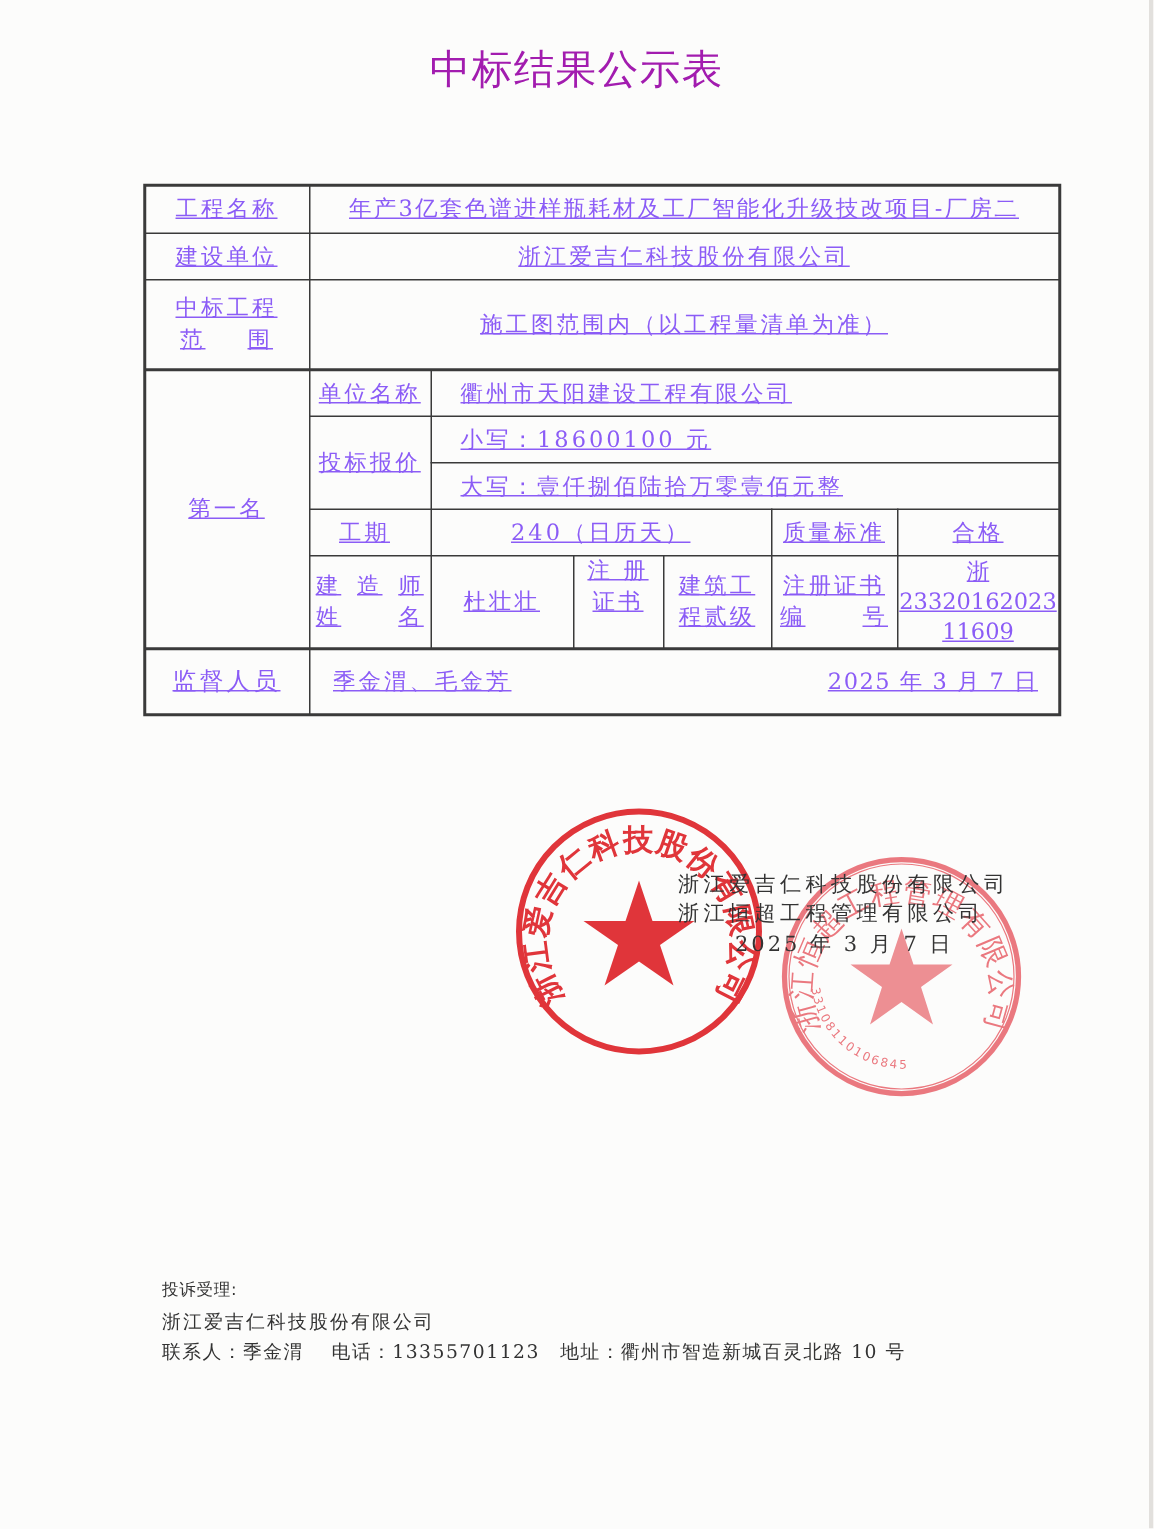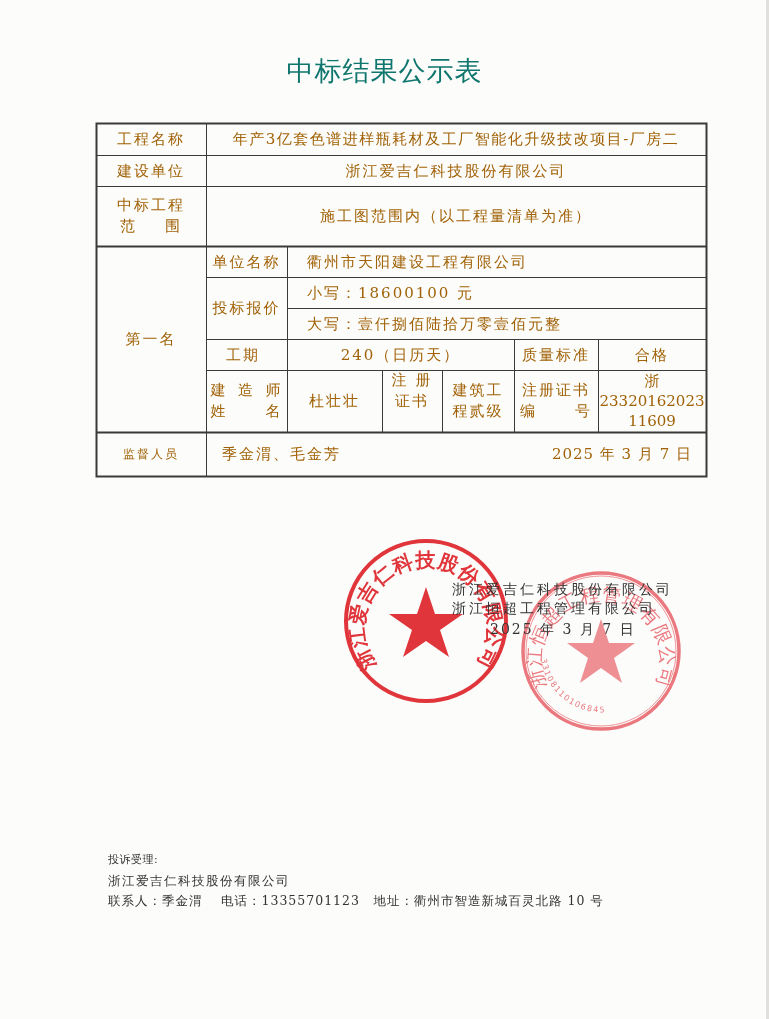--- a/index.html
+++ b/index.html
@@ -11,9 +11,9 @@
   }
   .page-edge { position: absolute; right: 0; top: 0; width: 3px; height: 1019px; background: #e2e0dd; }
   .title {
-    position: absolute; left: 0; width: 769px; top: 53px; text-align: center;
+    position: absolute; left: 0; width: 769px; top: 28px; text-align: center;
     font-family: "DejaVu Sans", "Liberation Sans", sans-serif;
-    font-size: 27px; letter-spacing: 1px; color: #0f766e;
+    font-size: 27px; letter-spacing: 1px; color: #a21caf;
   }
   .grid { position: absolute; left: 0; top: 0; width: 769px; height: 1019px; }
   .cell {

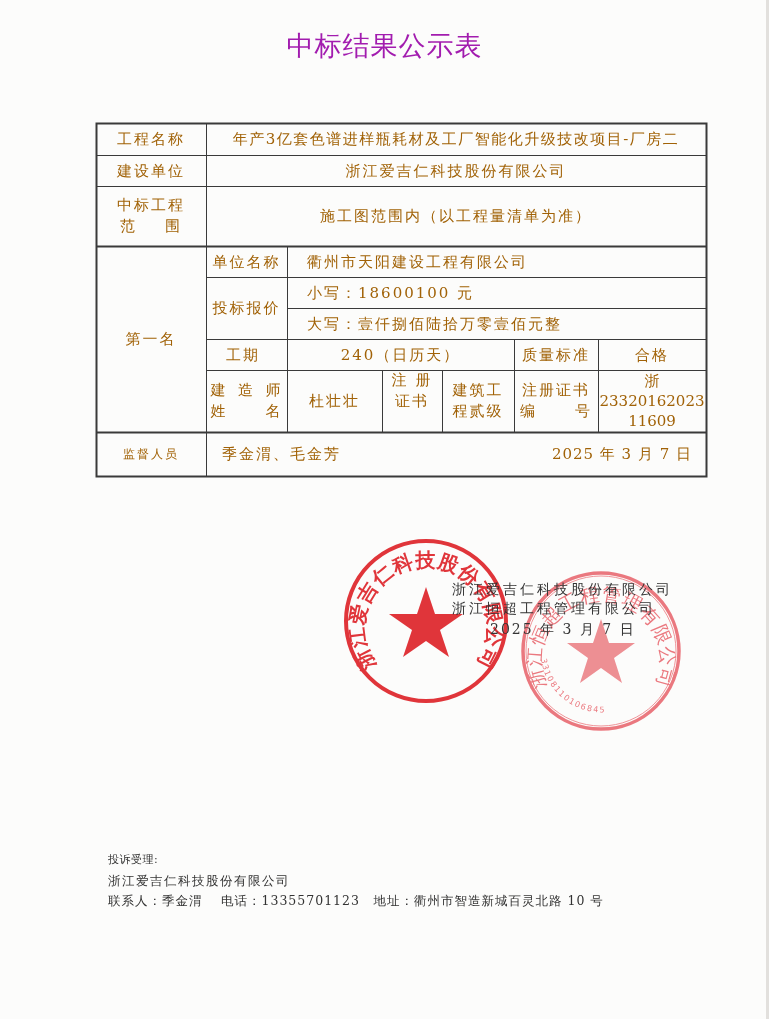--- a/index.html
+++ b/index.html
@@ -18,7 +18,7 @@
   .grid { position: absolute; left: 0; top: 0; width: 769px; height: 1019px; }
   .cell {
     position: absolute; display: flex; align-items: center; justify-content: center;
-    font-size: 15px; letter-spacing: 2px; color: #a16207; text-align: left; line-height: 22px;
+    font-size: 15px; letter-spacing: 2px; color: #8b5cf6; text-align: left; line-height: 22px; text-decoration: underline;
   }
   .cell.left { justify-content: flex-start; padding-left: 20px; box-sizing: border-box; }
   .cell.right { justify-content: flex-end; padding-right: 14px; box-sizing: border-box; }

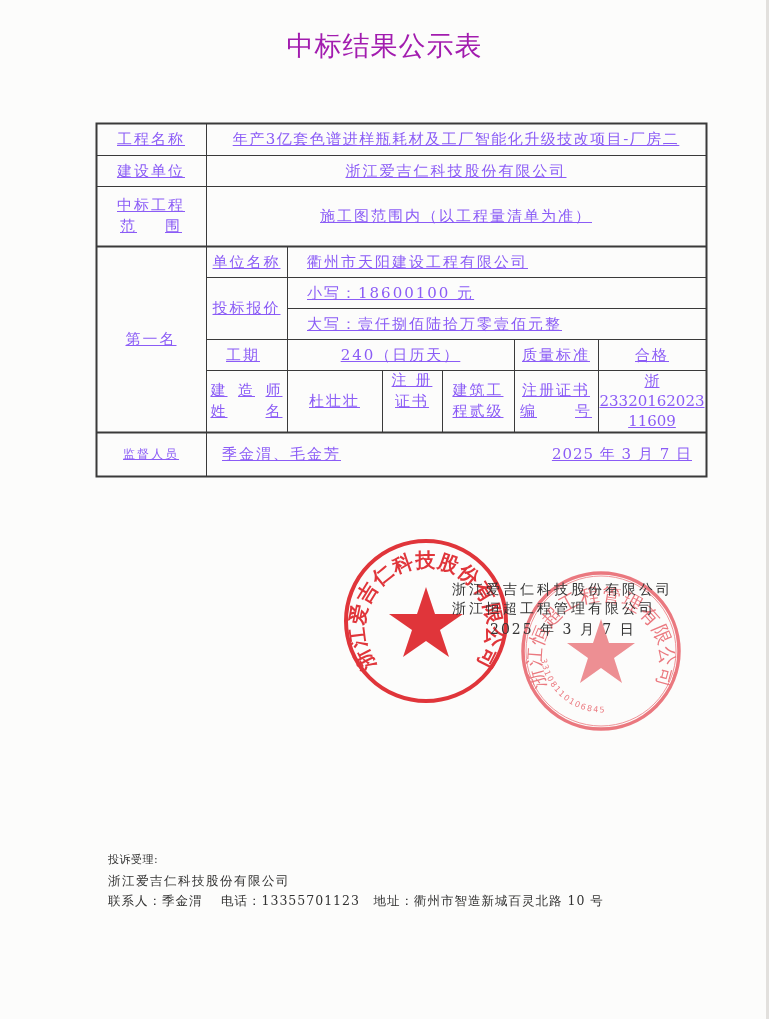--- a/index.html
+++ b/index.html
@@ -22,7 +22,7 @@
   }
   .cell.left { justify-content: flex-start; padding-left: 20px; box-sizing: border-box; }
   .cell.right { justify-content: flex-end; padding-right: 14px; box-sizing: border-box; }
-  .cell.big { font-size: 12px; }
+  .cell.big { font-size: 16px; }
   .stack { display: flex; flex-direction: column; align-items: center; line-height: 21px; }
   .spread { display: flex; justify-content: space-between; width: 62px; }
   .spread2 { display: flex; justify-content: space-between; width: 72px; }

